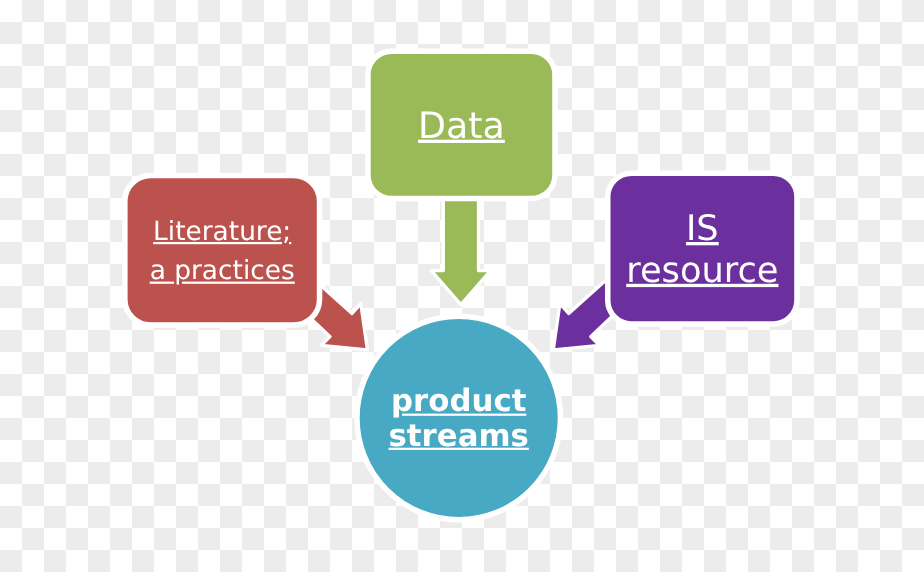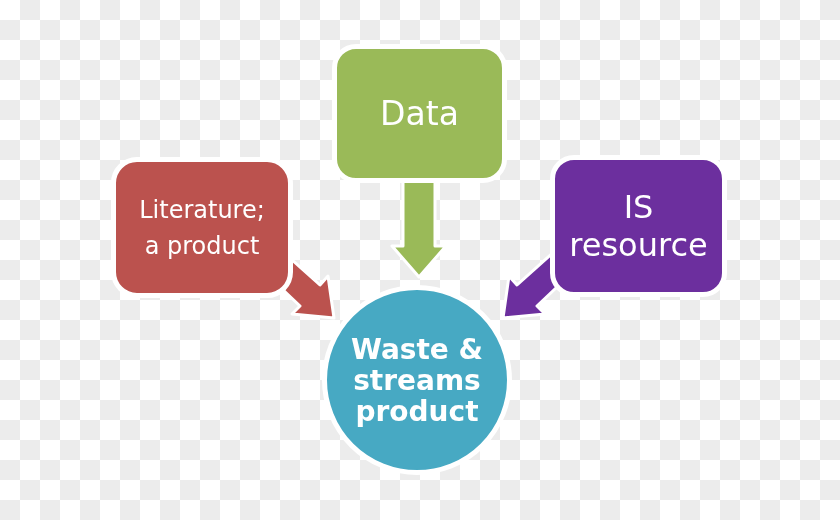--- a/index.html
+++ b/index.html
@@ -35,7 +35,7 @@
     justify-content: center;
     text-align: center;
   }
-  .node .line { display: block; white-space: nowrap; }
+  .node .line { display: block; white-space: nowrap; text-decoration: underline; }
 
   .node-literature {
     left: 111px; top: 157px;

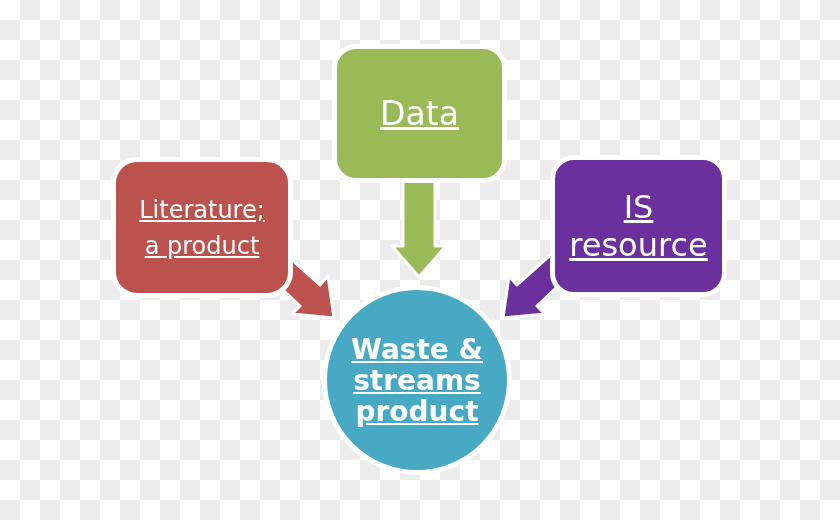--- a/index.html
+++ b/index.html
@@ -79,7 +79,7 @@
 
   <div class="node node-literature" style="background-color: rgb(187, 82, 78);">
     <span class="line">Literature;</span>
-    <span class="line">a product</span>
+    <span class="line">a practices</span>
   </div>
 
   <div class="node node-data" style="background-color: rgb(154, 186, 88);">

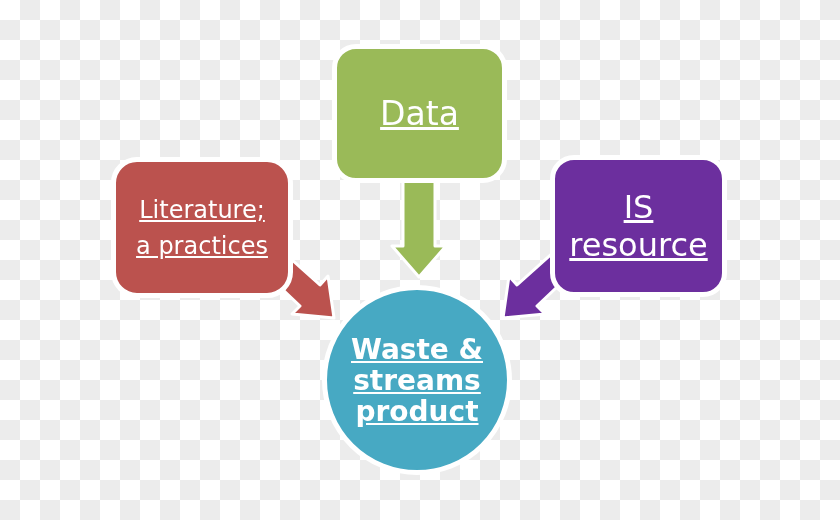--- a/index.html
+++ b/index.html
@@ -92,7 +92,6 @@
   </div>
 
   <div class="node node-circle" style="background-color: rgb(71, 169, 195);">
-    <span class="line">Waste &amp;</span>
     <span class="line">streams</span>
     <span class="line">product</span>
   </div>

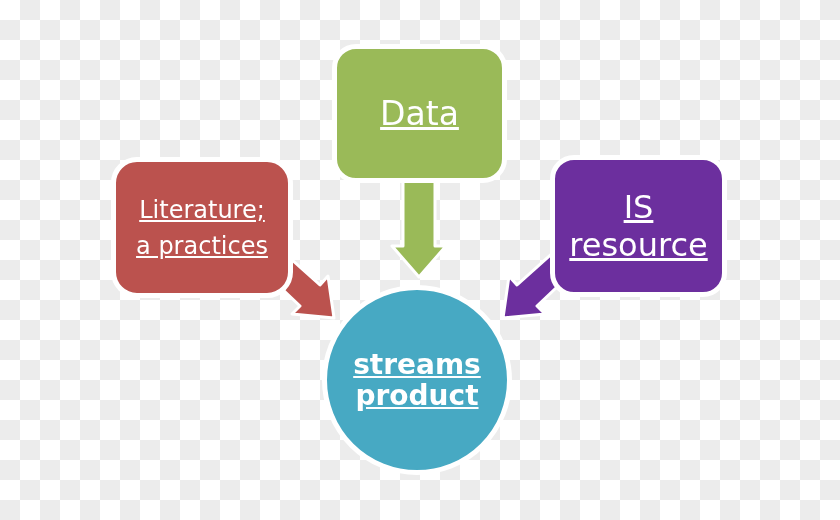--- a/index.html
+++ b/index.html
@@ -92,8 +92,8 @@
   </div>
 
   <div class="node node-circle" style="background-color: rgb(71, 169, 195);">
+    <span class="line">product</span>
     <span class="line">streams</span>
-    <span class="line">product</span>
   </div>
 
 </div>

